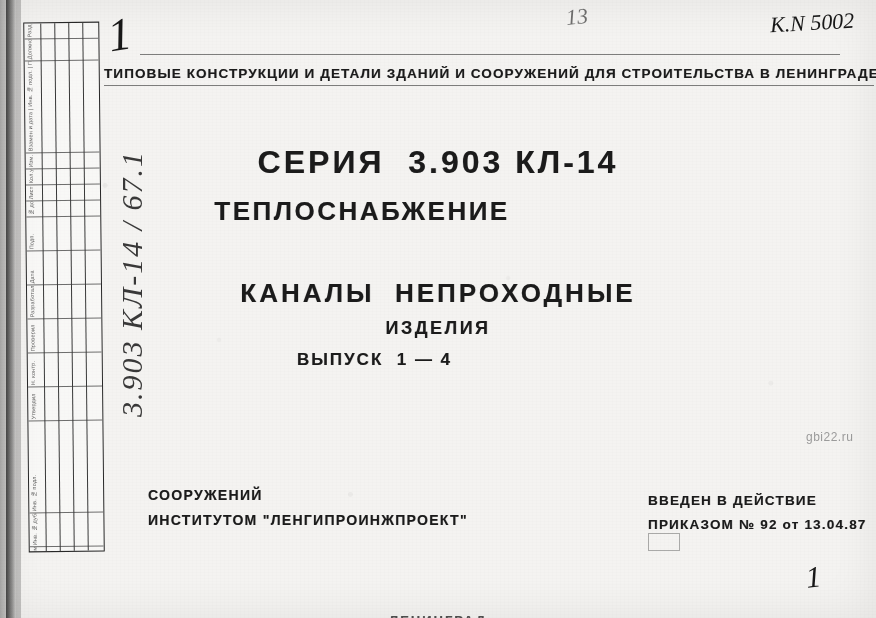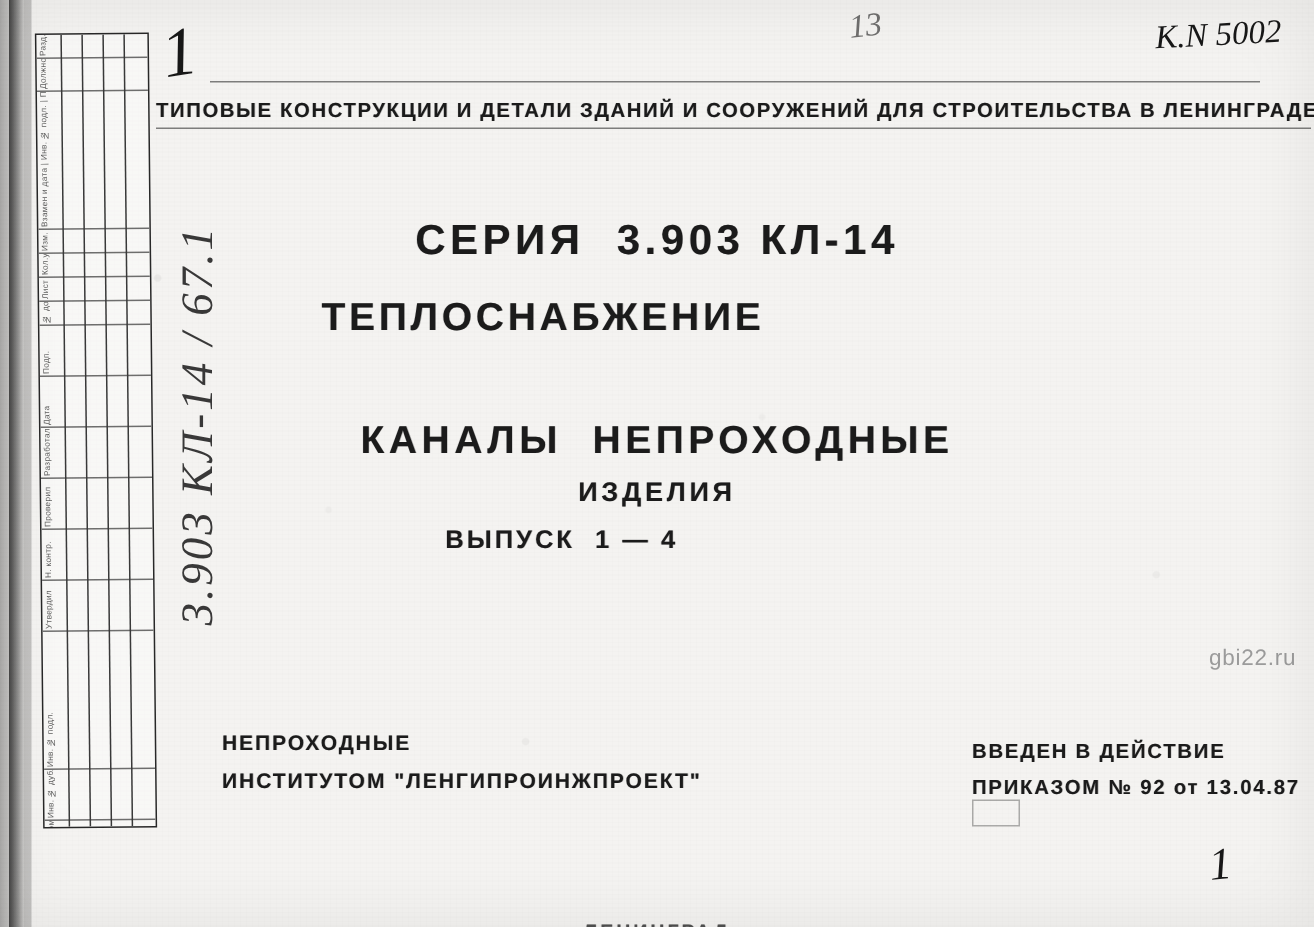--- a/index.html
+++ b/index.html
@@ -91,7 +91,7 @@
   #series {
     top: 144px; left: 0; width: 876px;
     text-align: center;
-    font-size: 28px;
+    font-size: 32px;
     font-weight: 700;
     letter-spacing: 3px;
     white-space: pre;

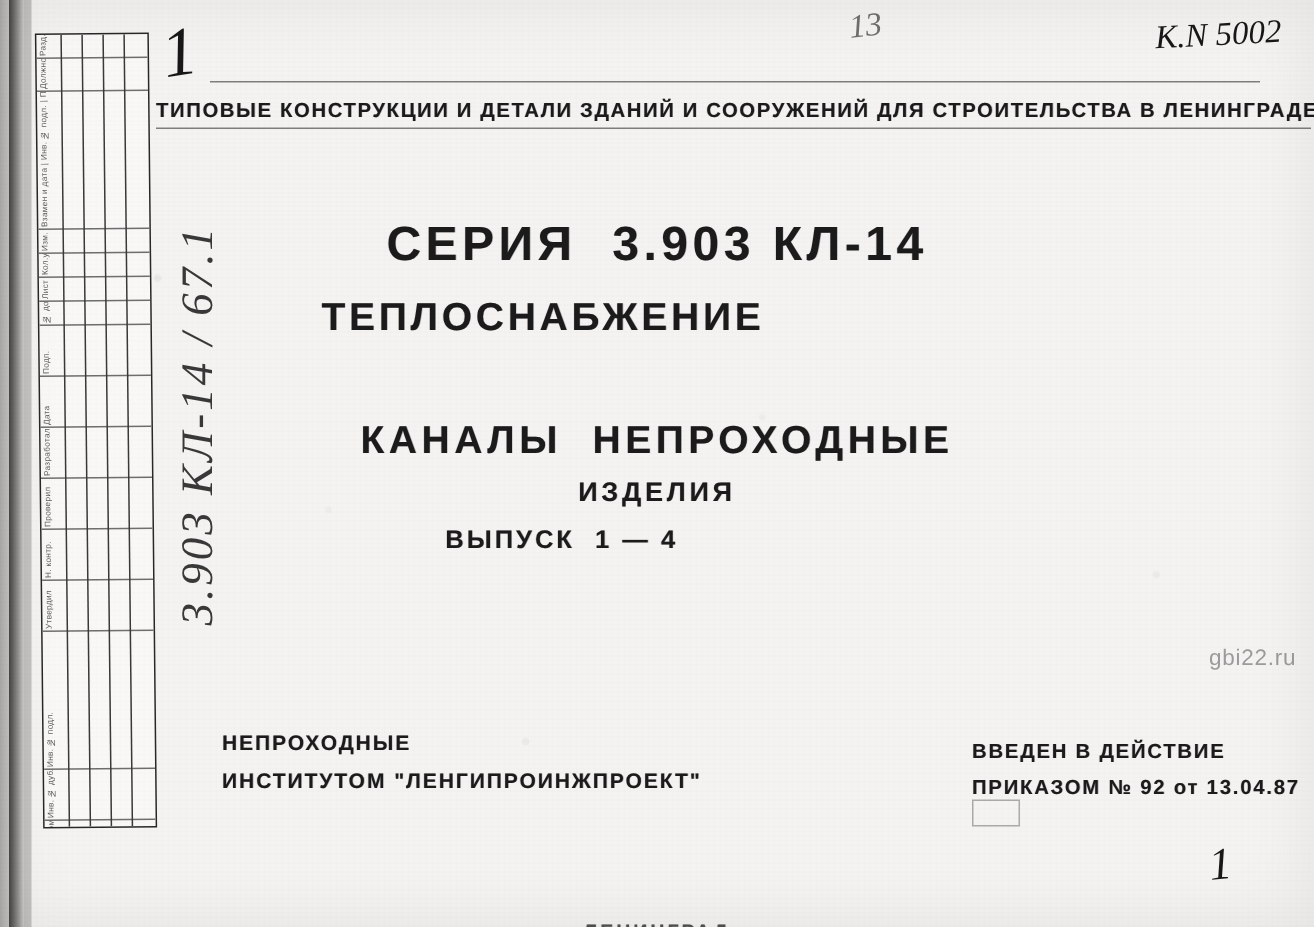--- a/index.html
+++ b/index.html
@@ -177,7 +177,7 @@
   #watermark {
     position: absolute;
     top: 430px; left: 806px;
-    font-size: 15px;
+    font-size: 12px;
     color: #9a9a9a;
     letter-spacing: .5px;
     font-family: "Liberation Sans", sans-serif;

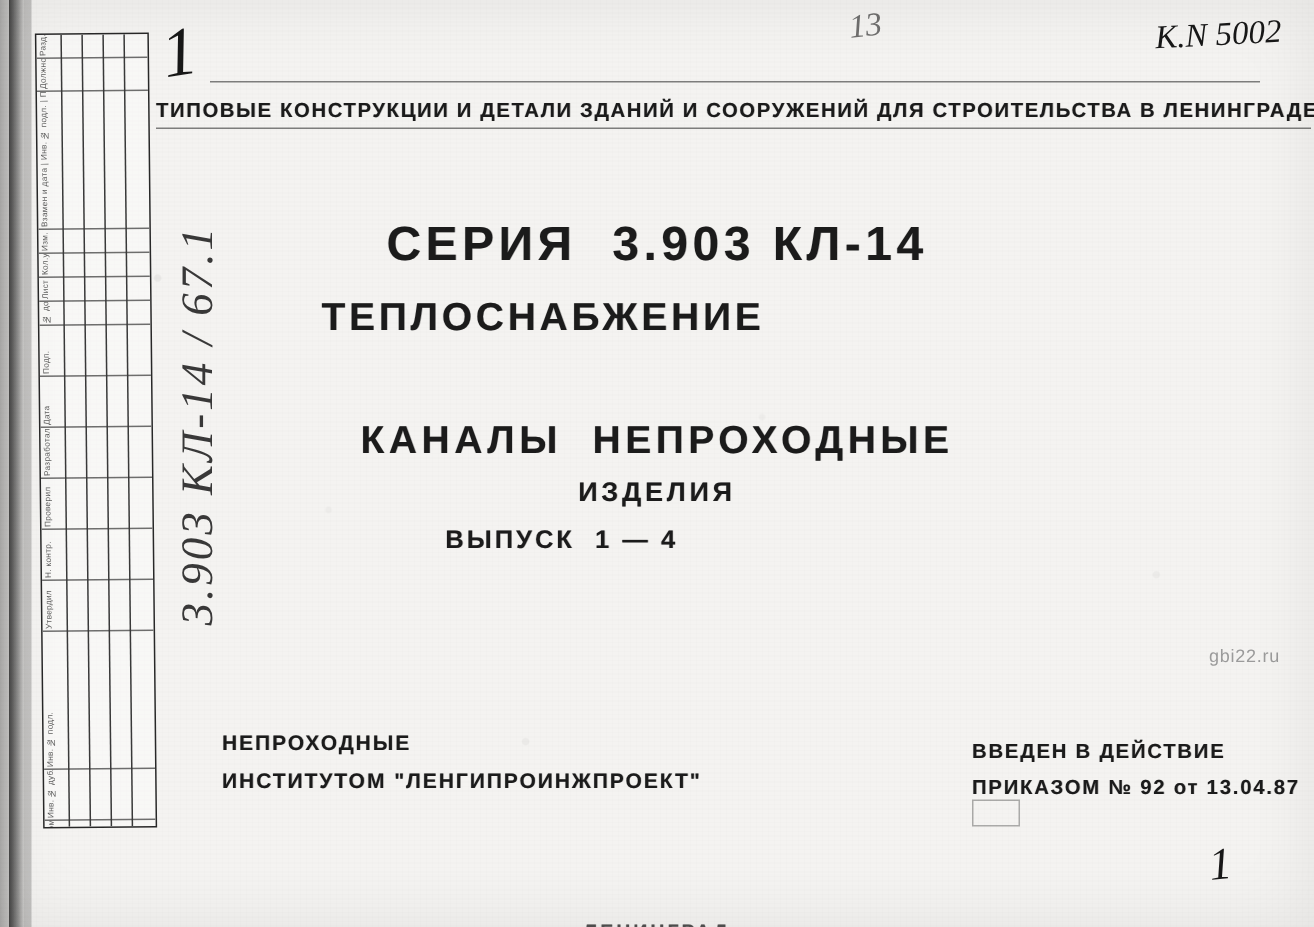--- a/index.html
+++ b/index.html
@@ -339,7 +339,7 @@
   <div class="doc-text" id="chapter">КАНАЛЫ  НЕПРОХОДНЫЕ</div>
   <div class="doc-text" id="issue">ВЫПУСК  1 — 4</div>
 
-  <div class="doc-text" id="dev-label">НЕПРОХОДНЫЕ</div>
+  <div class="doc-text" id="dev-label">СООРУЖЕНИЙ</div>
   <div class="doc-text" id="dev-org">ИНСТИТУТОМ "ЛЕНГИПРОИНЖПРОЕКТ"</div>
 
   <div class="doc-text" id="eff-label">ВВЕДЕН В ДЕЙСТВИЕ</div>

